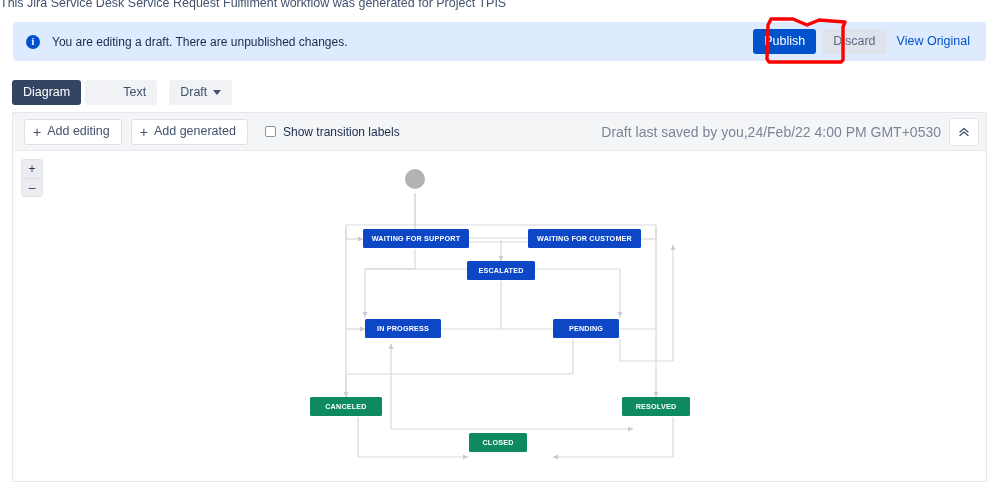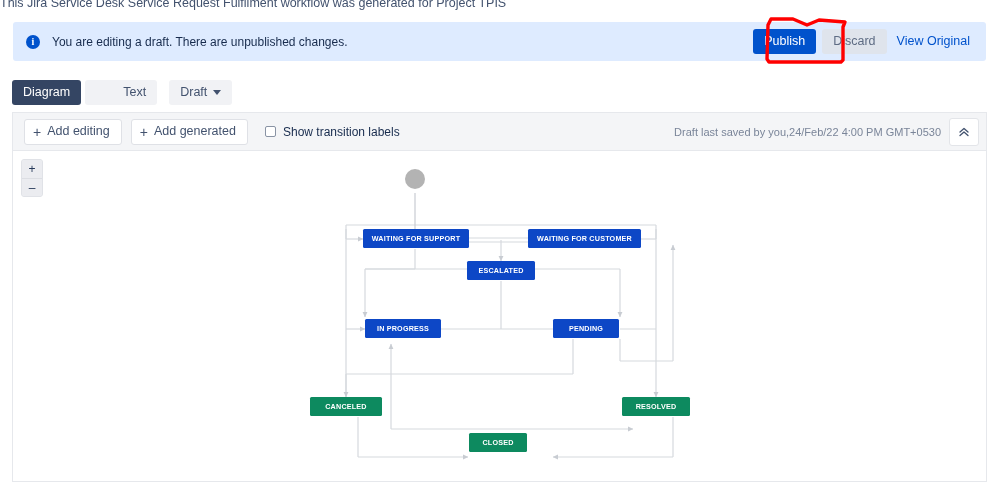--- a/index.html
+++ b/index.html
@@ -124,7 +124,7 @@
   }
   .saved-text {
     margin-left: auto;
-    font-size: 11px; color: #7a8599; white-space: nowrap;
+    font-size: 14px; color: #7a8599; white-space: nowrap;
   }
   .collapse-btn {
     margin-left: 8px; margin-right: 7px;

